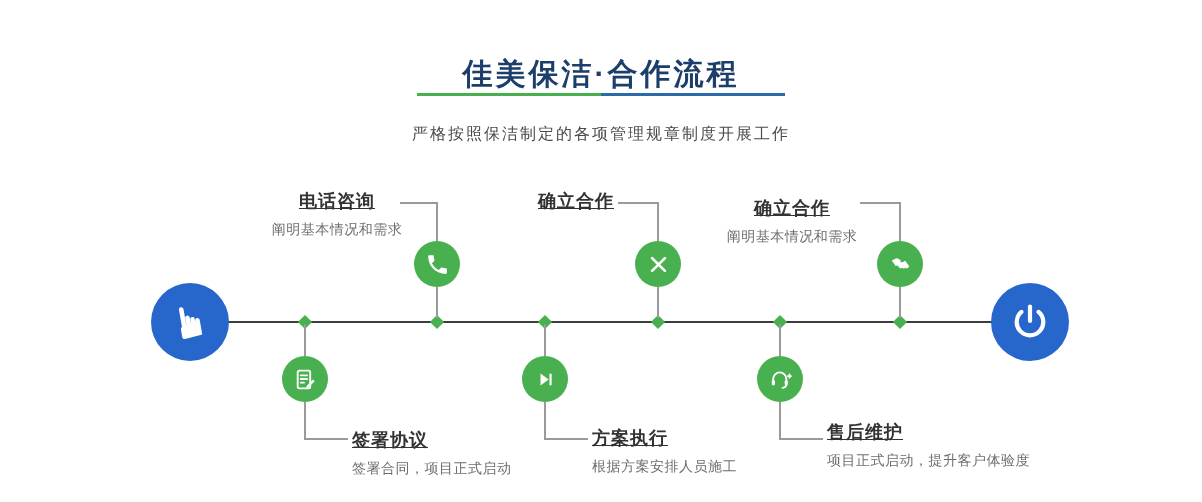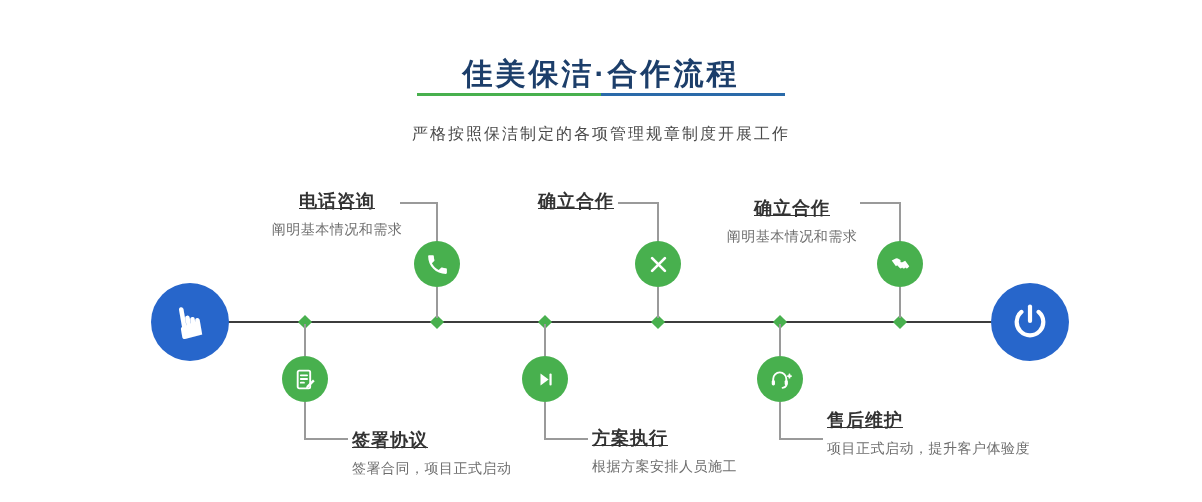--- a/index.html
+++ b/index.html
@@ -65,7 +65,7 @@
 
   .va-b3{left:779px;top:324px;height:32px;} .n-b3{left:757px;top:356px;}
   .vb-b3{left:779px;top:402px;height:38px;} .h-b3{left:780px;top:438px;width:43px;}
-  .d-b3{left:775px;} .label-b3{left:827px;top:408px;}
+  .d-b3{left:775px;} .label-b3{left:827px;top:420px;}
 </style>
 </head>
 <body>

